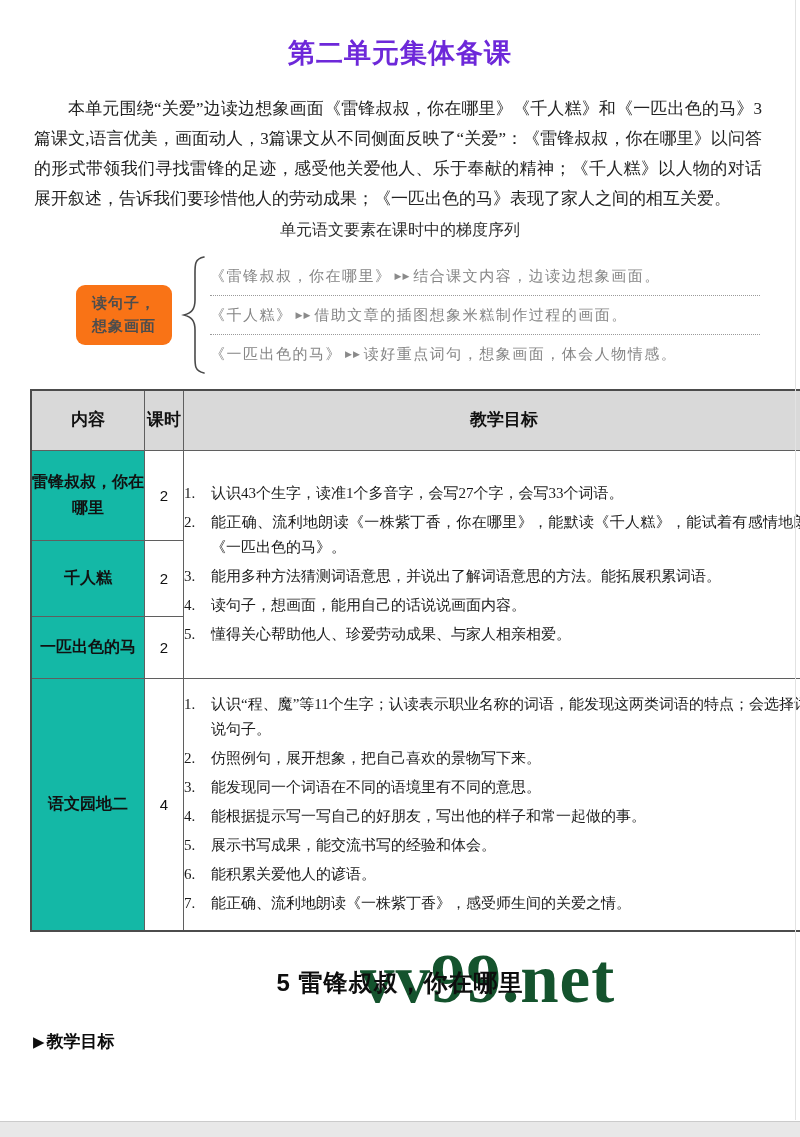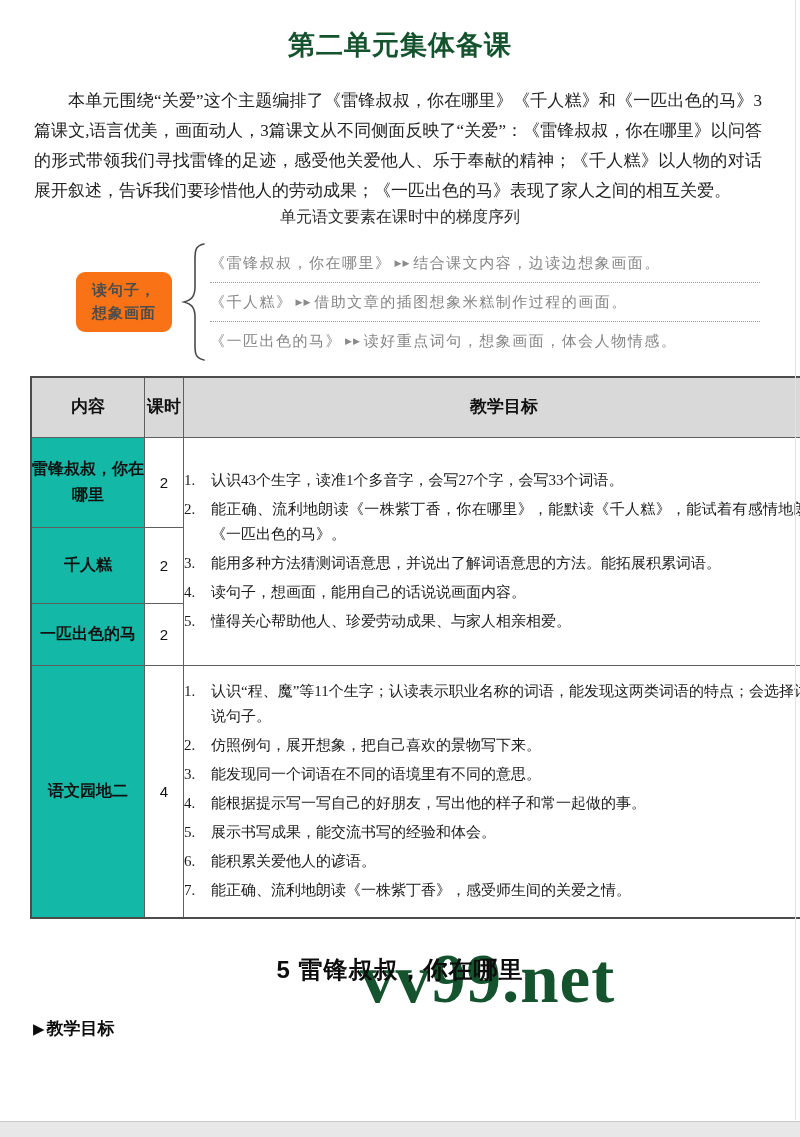--- a/index.html
+++ b/index.html
@@ -15,10 +15,10 @@
 
   
   .doc-title{
-    padding-top:25px;margin:4px;
-    text-align:center;
-    font-family:"Liberation Sans", sans-serif;
-    font-weight:bold;font-size:27px;line-height:32px;color:#14532d;
+    padding-top:25px;margin:12px;
+    text-align:center;
+    font-family:"Liberation Sans", sans-serif;
+    font-weight:bold;font-size:27px;line-height:32px;color:#6d28d9;
     letter-spacing:1px;
   }
   .intro{

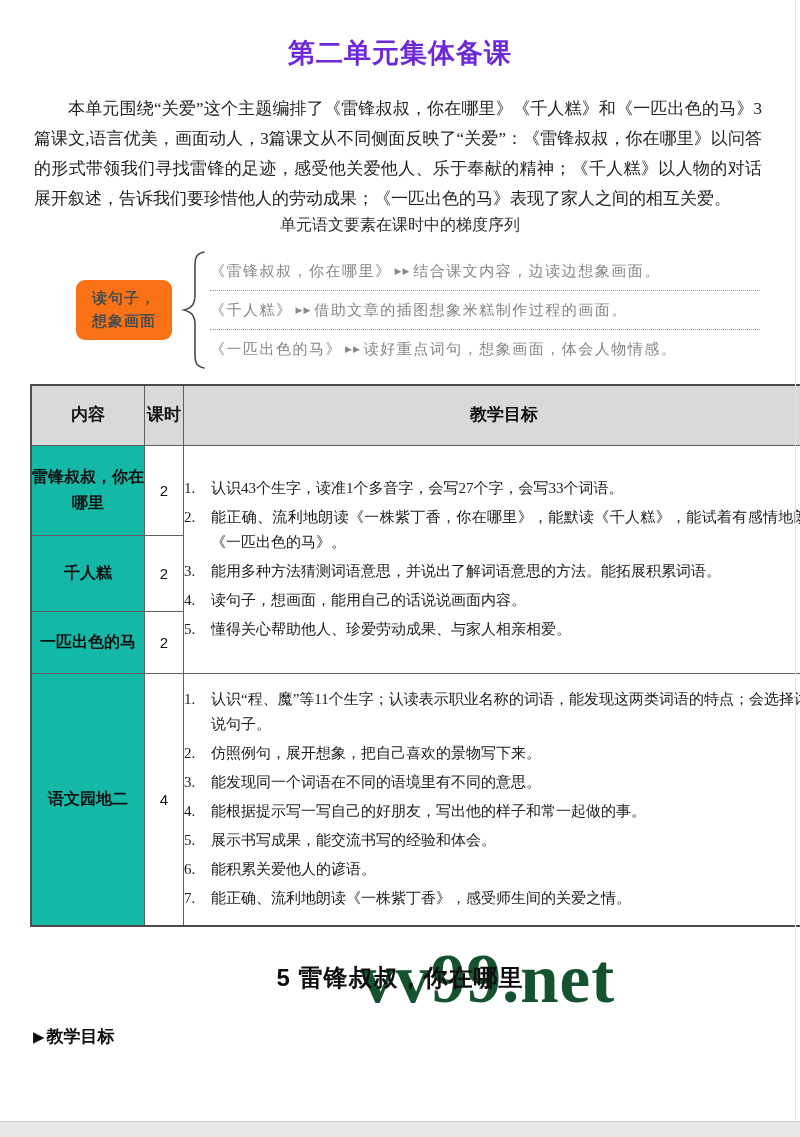--- a/index.html
+++ b/index.html
@@ -157,7 +157,7 @@
 
   <h1 class="doc-title">第二单元集体备课</h1>
 
-  <p class="intro">本单元围绕“关爱”这个主题编排了《雷锋叔叔，你在哪里》《千人糕》和《一匹出色的马》3篇课文,语言优美，画面动人，3篇课文从不同侧面反映了“关爱”：《雷锋叔叔，你在哪里》以问答的形式带领我们寻找雷锋的足迹，感受他关爱他人、乐于奉献的精神；《千人糕》以人物的对话展开叙述，告诉我们要珍惜他人的劳动成果；《一匹出色的马》表现了家人之间的相互关爱。</p>
+  <p class="intro">本单元围绕“关爱”边读边想象画面《雷锋叔叔，你在哪里》《千人糕》和《一匹出色的马》3篇课文,语言优美，画面动人，3篇课文从不同侧面反映了“关爱”：《雷锋叔叔，你在哪里》以问答的形式带领我们寻找雷锋的足迹，感受他关爱他人、乐于奉献的精神；《千人糕》以人物的对话展开叙述，告诉我们要珍惜他人的劳动成果；《一匹出色的马》表现了家人之间的相互关爱。</p>
 
   <div class="subtitle">单元语文要素在课时中的梯度序列</div>
 

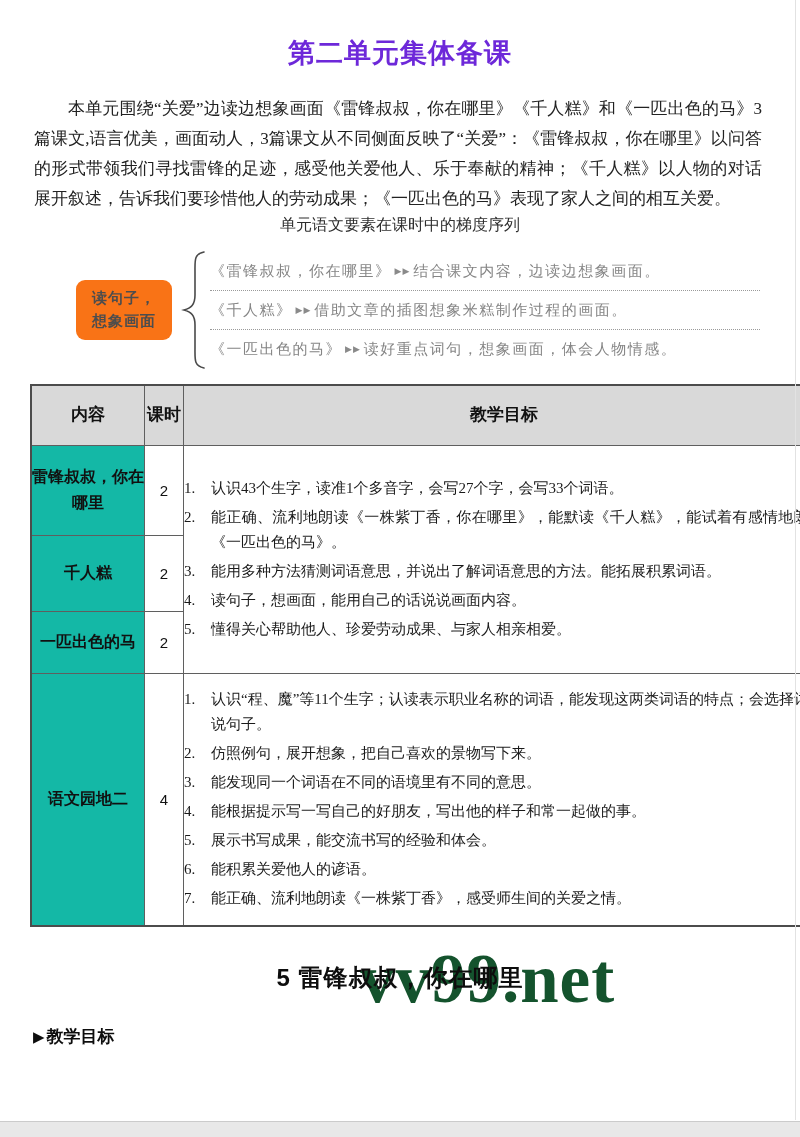--- a/index.html
+++ b/index.html
@@ -27,6 +27,7 @@
     text-align:justify;text-indent:2em;color:#222;
   }
   .subtitle{
+    margin-top:5px;
     text-align:center;
     font-size:16px;line-height:22px;color:#2e2e2e;
   }

